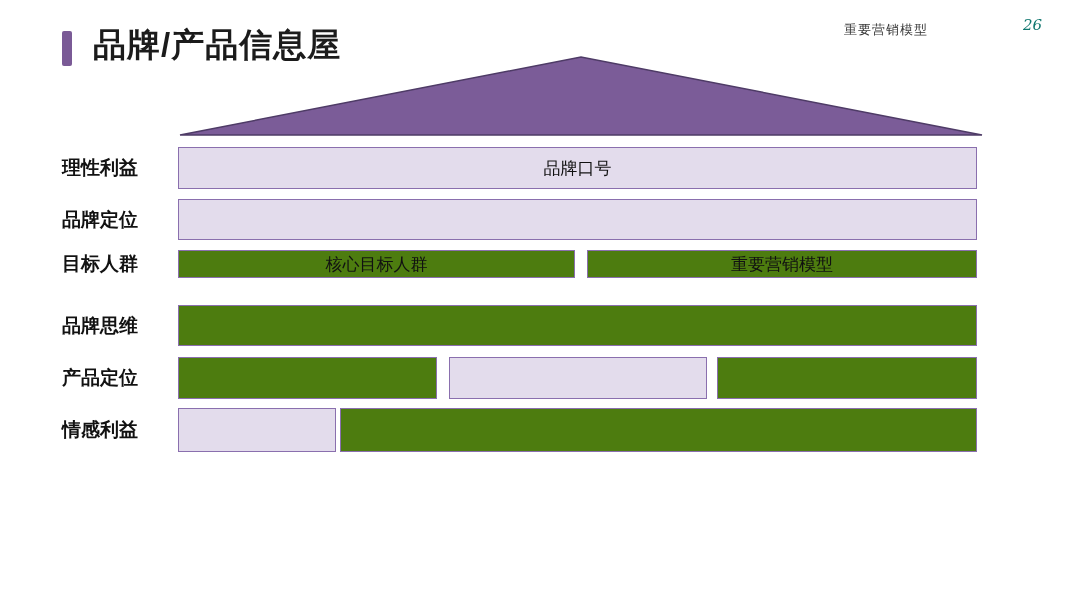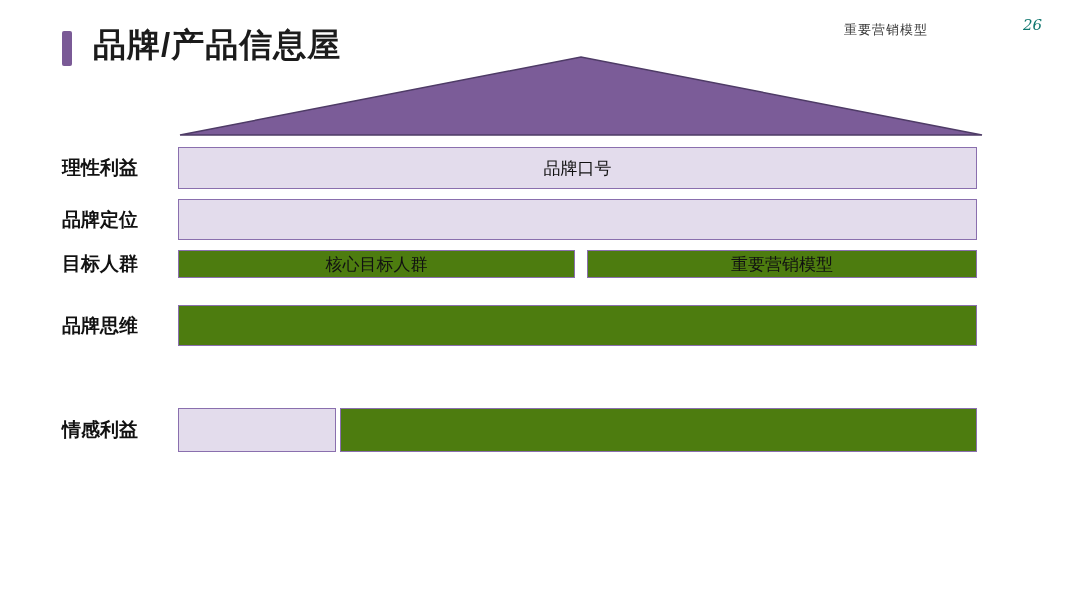--- a/index.html
+++ b/index.html
@@ -83,6 +83,12 @@
     <div class="box b-full"></div>
   </div>
 
+  <div class="row row-5">
+    <div class="row-label">产品定位</div>
+    <div class="box b-5a"></div>
+    <div class="box lav b-5b"></div>
+    <div class="box b-5c"></div>
+  </div>
 
   <div class="row row-6">
     <div class="row-label">情感利益</div>

